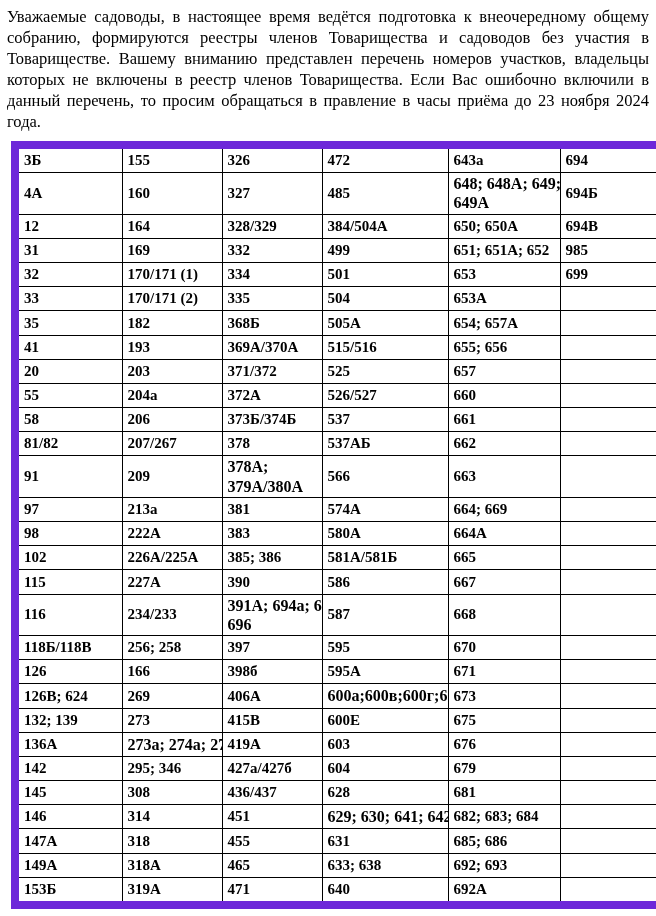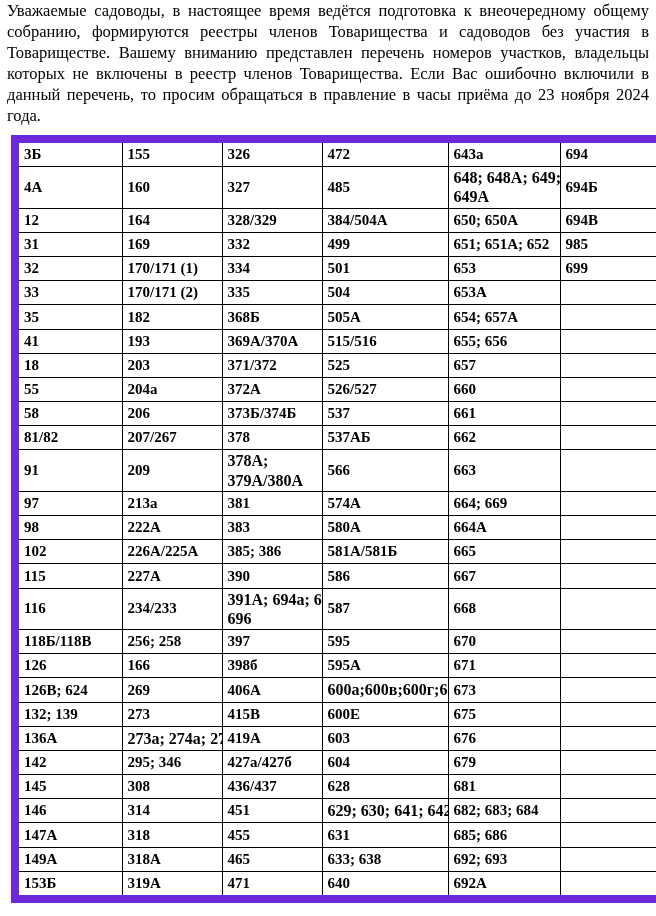--- a/index.html
+++ b/index.html
@@ -17,6 +17,7 @@
     min-height: 916px;
     background: #ffffff;
     box-sizing: border-box;
+    padding-top: 6px;
   }
   .intro {
     margin: 0 7px 9px 7px;

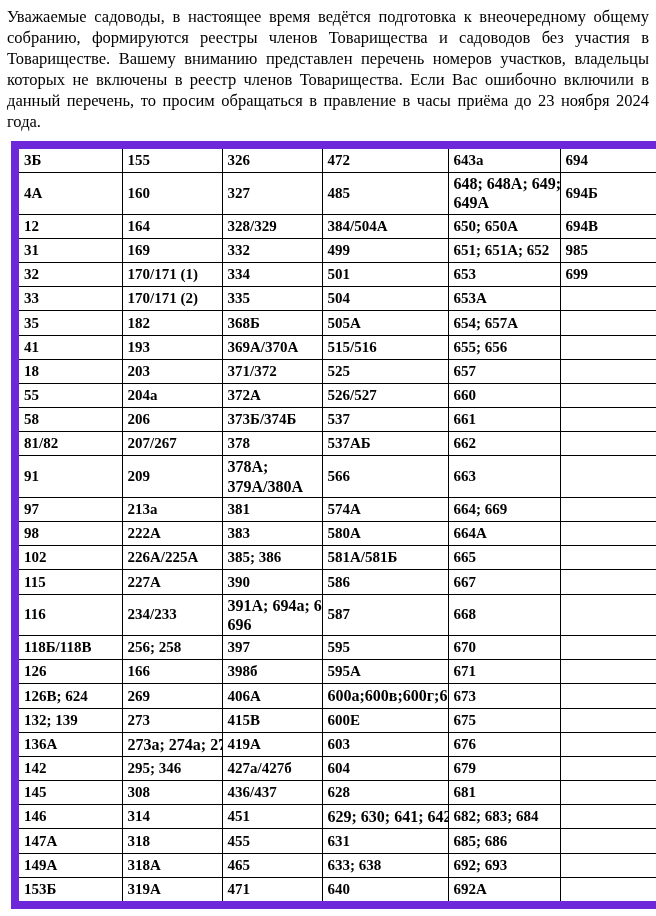--- a/index.html
+++ b/index.html
@@ -131,7 +131,7 @@
           <td></td>
         </tr>
         <tr>
-          <td>18</td>
+          <td>20</td>
           <td>203</td>
           <td>371/372</td>
           <td>525</td>

